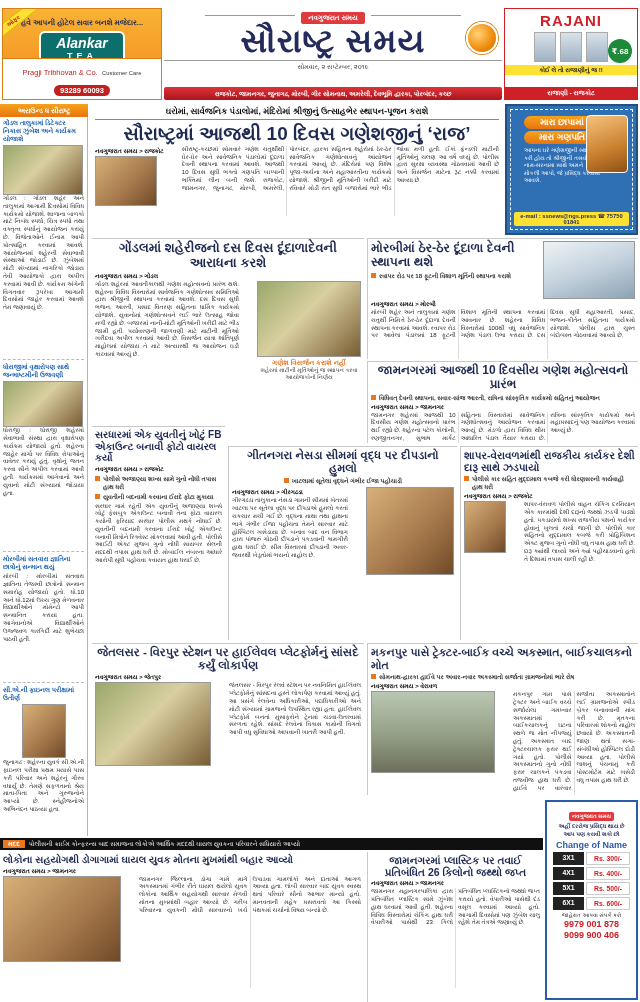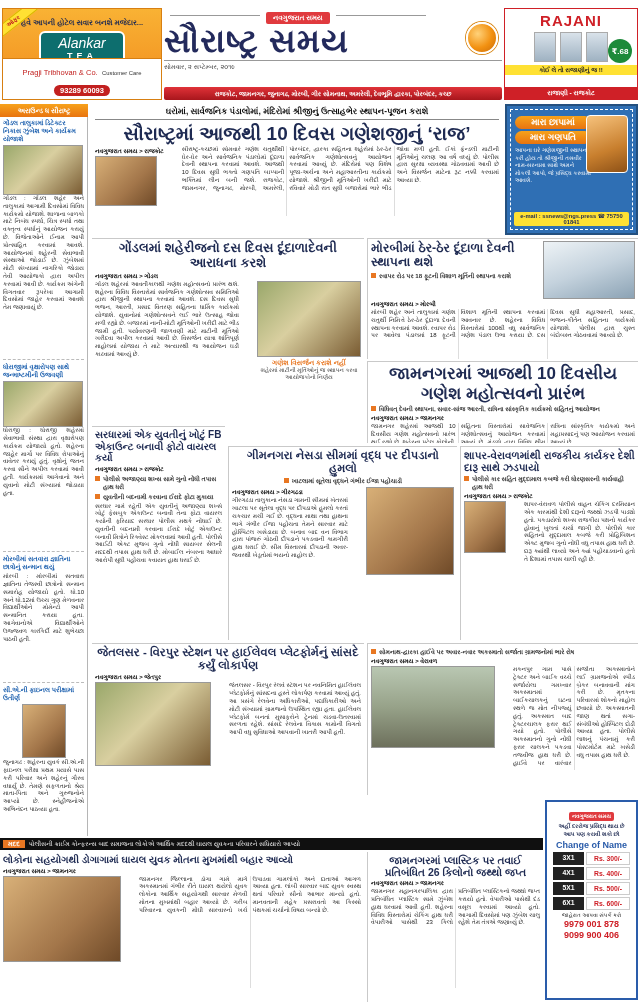--- a/index.html
+++ b/index.html
@@ -43,7 +43,7 @@
 .tl{background:linear-gradient(180deg,#f9b234,#f08a1d);border:1px solid #d77f12;overflow:hidden}
 .tl .tag{font-size:7.5px;font-weight:bold;color:#1e2a52;text-align:center;margin-top:9px;padding:0 6px;line-height:1.2}
 .tl .tea{margin:4px auto 0;width:86px;height:38px;background:#0d6e6e;border-radius:6px;color:#fff;text-align:center;border:2px solid #fff}
-.tl .b1{font-size:14px;font-weight:normal;font-style:italic;line-height:1.1;margin-top:3px}
+.tl .b1{font-size:14px;font-weight:bold;font-style:italic;line-height:1.1;margin-top:3px}
 .tl .b2{font-size:9px;font-weight:bold;letter-spacing:4px}
 .tl .note{font-size:6px;font-weight:bold;color:#7a1d12;text-align:center;margin-top:2px}
 .tl .foot{position:absolute;left:0;right:0;bottom:0;background:#fff;padding:2px;text-align:center;border-top:1px solid #d77f12}

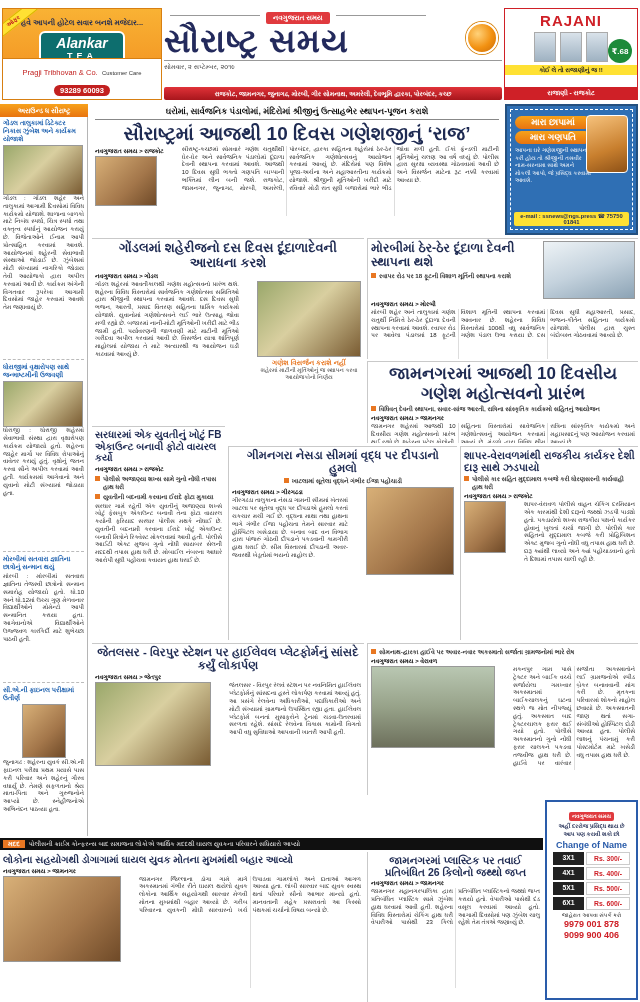--- a/index.html
+++ b/index.html
@@ -30,7 +30,7 @@
 .sb .t.first{border-top:none;margin-top:0;padding-top:0}
 .sb .bt{margin-bottom:2px}
 
-.mast{}
+.mast{text-align:center}
 .mlogo{display:inline-block;background:#e03a3e;color:#fff;font-weight:bold;font-size:7px;line-height:1.1;padding:2px 7px;border-radius:2px}
 .mline{display:inline-block;width:90px;height:1px;background:#999;vertical-align:middle;margin:0 6px}
 .mtitle{font-size:33px;font-weight:800;color:#232a5c;letter-spacing:1px;line-height:1.02}

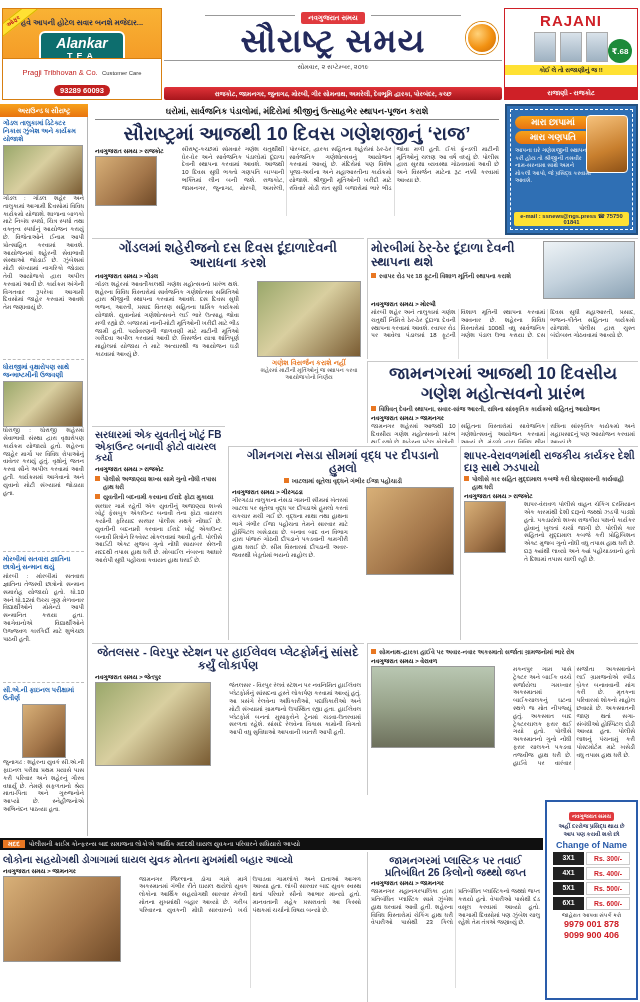--- a/index.html
+++ b/index.html
@@ -62,7 +62,7 @@
 .tr .rstrip{position:absolute;left:0;right:0;bottom:0;background:#cf2027;color:#fff;font-weight:bold;font-size:6.5px;padding:2px}
 
 .gad{background:#2f6fb4;border:2px solid #24507f;padding:3px;overflow:hidden}
-.gad .inner{border:1px dashed #fff;height:100%;position:relative;padding:4px 4px}
+.gad .inner{border:1px dashed #fff;height:100%;position:relative;padding:4px 13px}
 .gad .rb{background:linear-gradient(180deg,#f7a21b,#e87410);color:#fff;font-weight:bold;font-size:9px;text-align:center;
   border-radius:8px;padding:1px 2px;margin:2px 0;width:76px}
 .gad .gtxt{color:#fff;font-size:5.8px;line-height:1.3;text-align:left;margin-top:3px;width:76px}

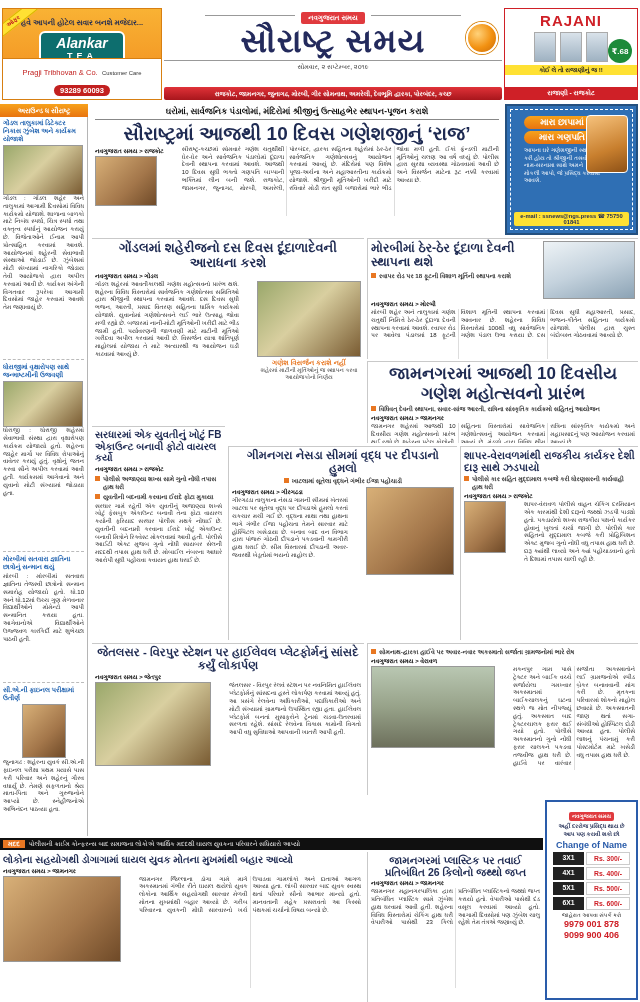--- a/index.html
+++ b/index.html
@@ -200,7 +200,7 @@
   </div>
 
   <div class="abs art" style="left:367px;top:361px;width:271px;height:82px;border-left:1px solid #c9c9c9">
-    <div class="hl center" style="font-size:17px">જામનગરમાં આજથી 10 દિવસીય ગણેશ મહોત્સવનો પ્રારંભ</div>
+    <div class="hl center" style="font-size:12px">જામનગરમાં આજથી 10 દિવસીય ગણેશ મહોત્સવનો પ્રારંભ</div>
     <div class="bu">
         <span class="sq"></span>
         <span>વિધિવત્ દેવની સ્થાપના, સવાર-સાંજ આરતી, રાત્રિના સાંસ્કૃતિક કાર્યક્રમો સહિતનું આયોજન</span>

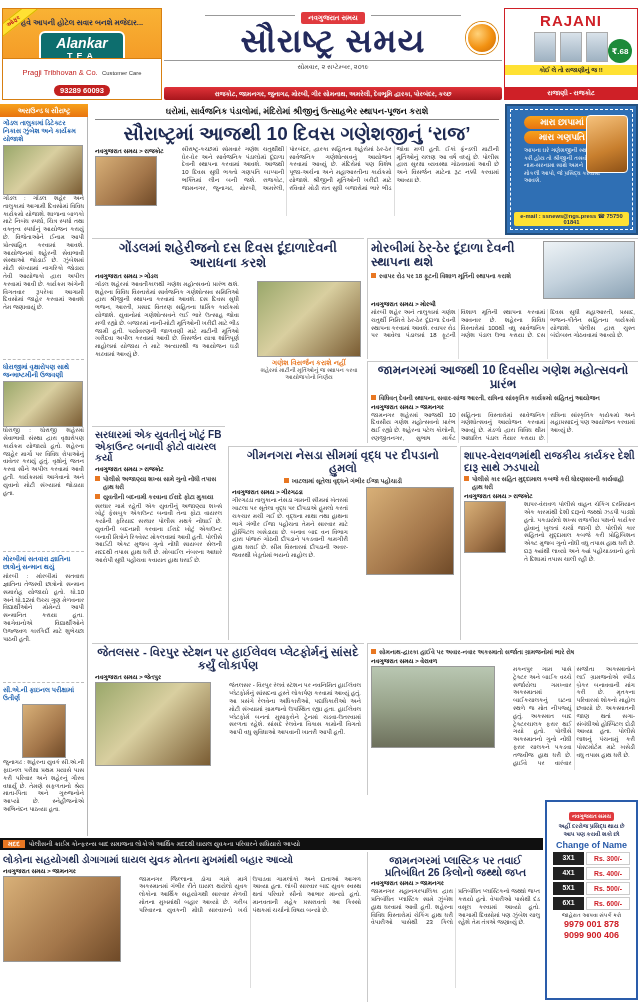--- a/index.html
+++ b/index.html
@@ -224,7 +224,7 @@
   </div>
 
   <div class="abs art" style="left:228px;top:446px;width:229px;height:194px;border-left:1px solid #c9c9c9">
-    <div class="hl center" style="font-size:11.5px">ગીમનગરા નેસડા સીમમાં વૃદ્ધ પર દીપડાનો હુમલો</div>
+    <div class="hl center" style="font-size:11.5px">ગીતનગરા નેસડા સીમમાં વૃદ્ધ પર દીપડાનો હુમલો</div>
     <div class="bu" style="justify-content:center">
         <span class="sq"></span>
         <span>ખાટલામાં સૂતેલા વૃદ્ધને ગંભીર ઈજા પહોંચાડી</span>

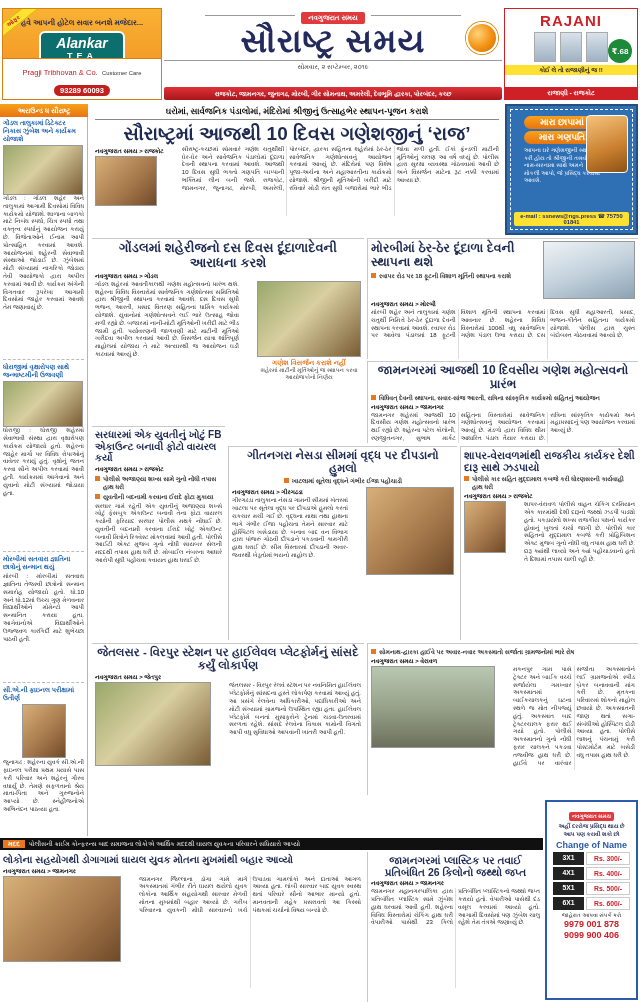--- a/index.html
+++ b/index.html
@@ -261,6 +261,7 @@
   </div>
 
   <div class="abs art" style="left:367px;top:643px;width:271px;height:152px;border-left:1px solid #c9c9c9">
+    <div class="hl" style="font-size:11px">મકનપુર પાસે ટ્રેક્ટર-બાઈક વચ્ચે અકસ્માત, બાઈકચાલકનો મોત</div>
     <div class="bu">
         <span class="sq"></span>
         <span>સોમનાથ-દ્વારકા હાઈવે પર અવાર-નવાર અકસ્માતો સર્જાતા ગ્રામજનોમાં ભારે રોષ</span>

